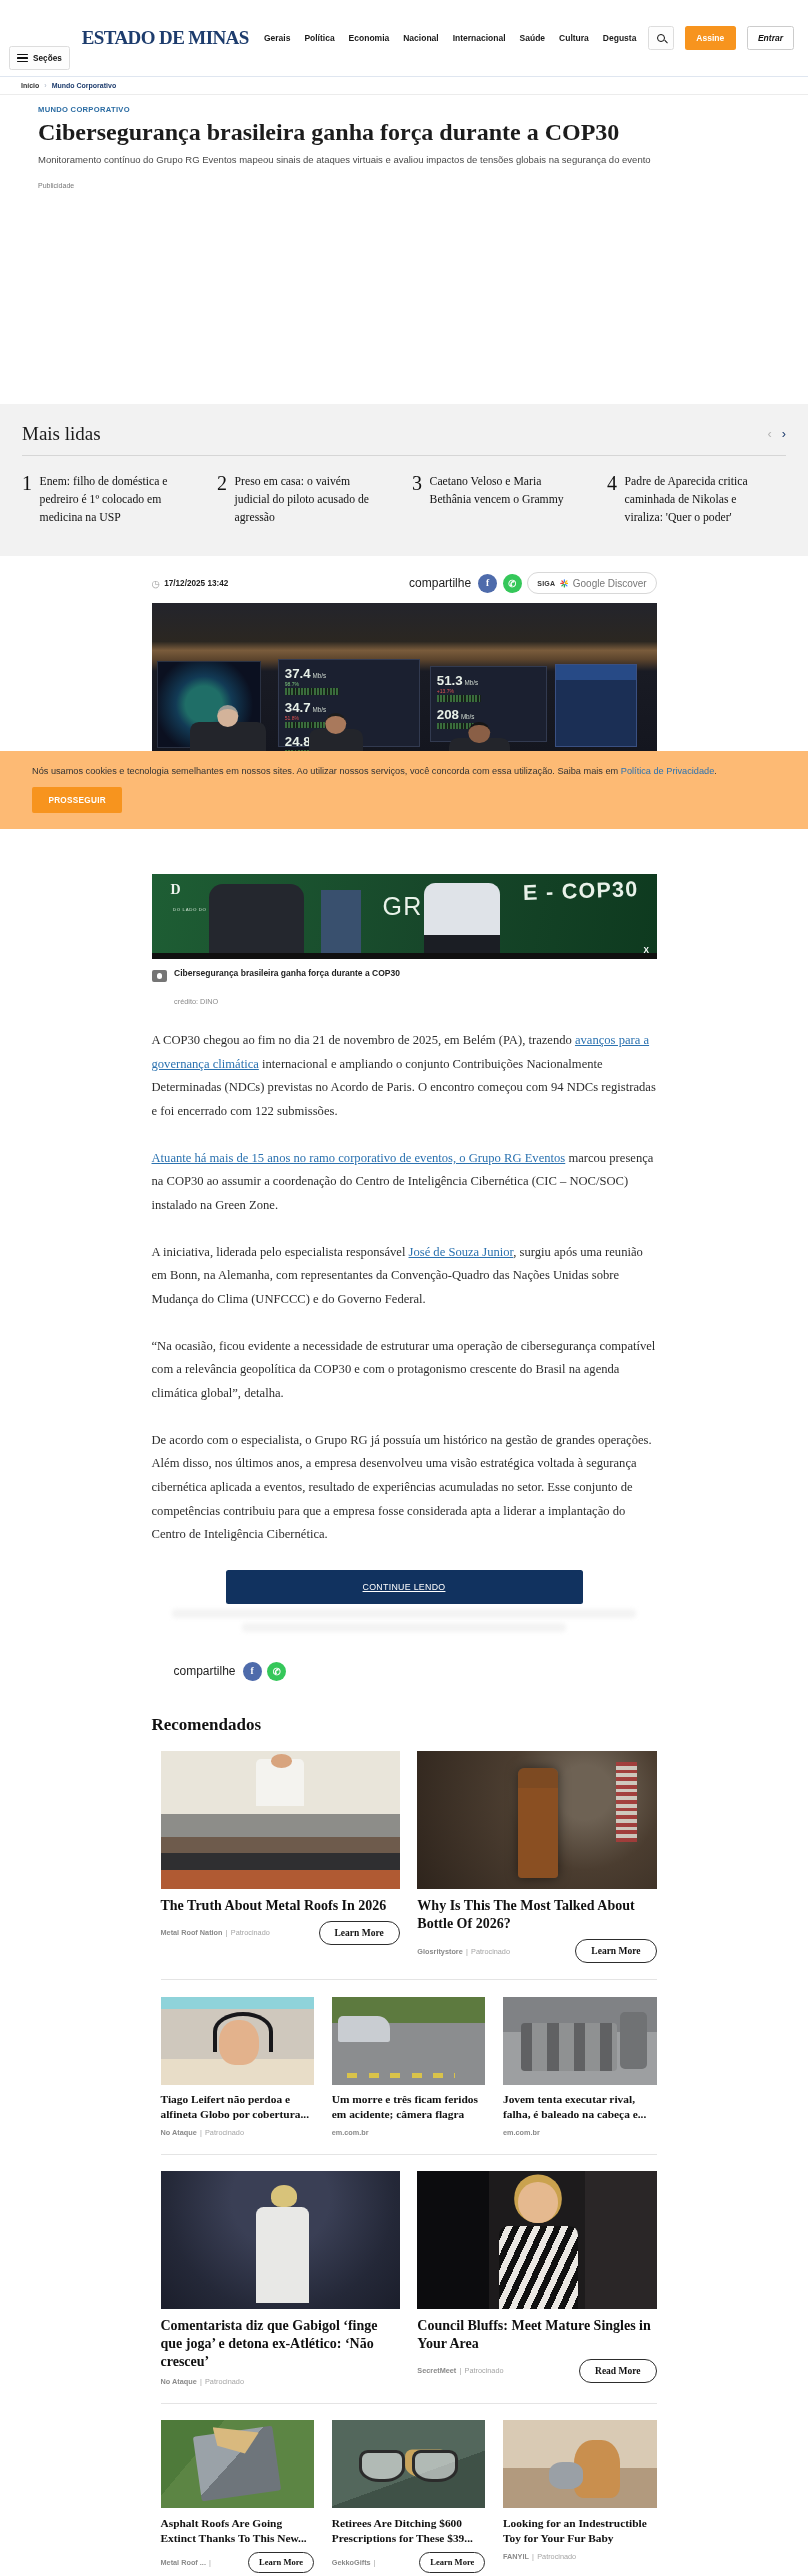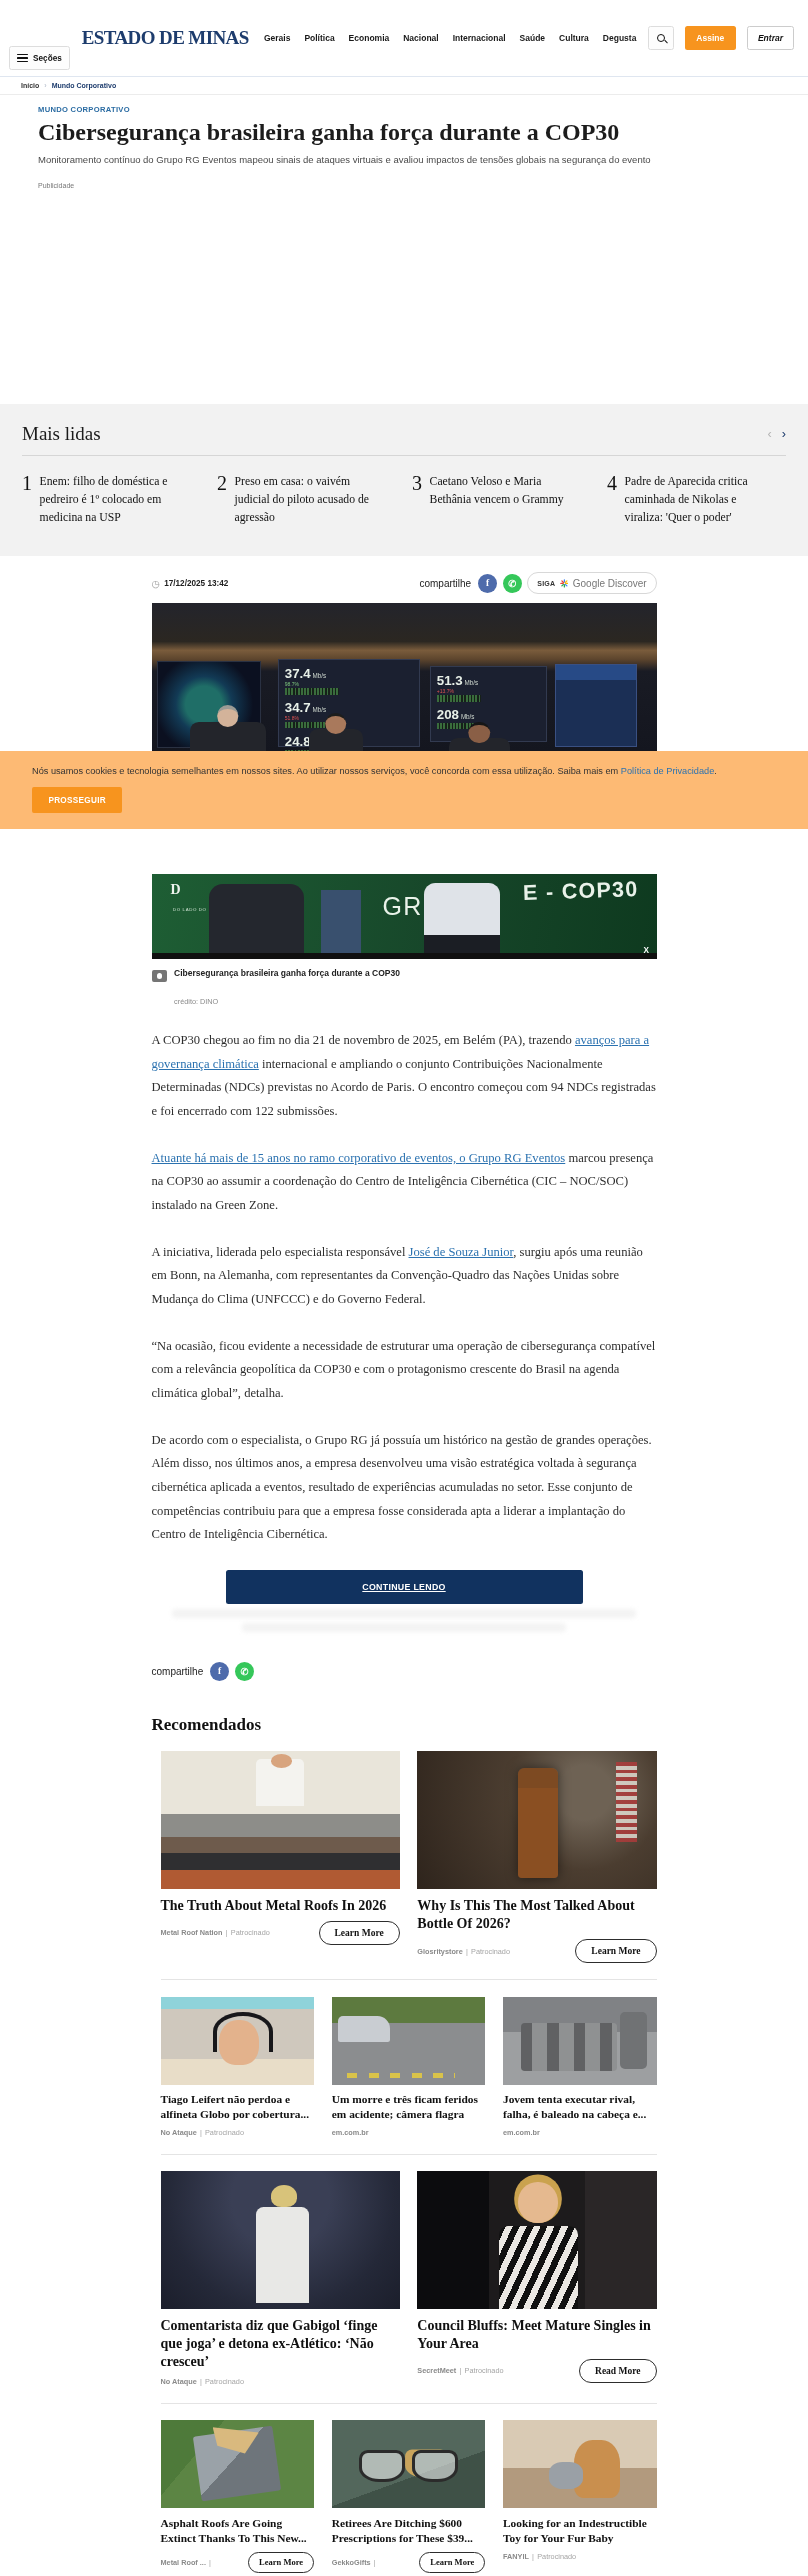--- a/index.html
+++ b/index.html
@@ -60,7 +60,7 @@
   .clock { color:#9a9a9a; font-size:9.5px; }
   .datetext { font-size:8.2px; font-weight:bold; color:#222; }
   .shareblock { display:flex; align-items:center; gap:5.7px; }
-  .share-label { font-size:10px; color:#222; margin-right:1.3px; }
+  .share-label { font-size:12px; color:#222; margin-right:1.3px;margin-left:22px; }
   .sicon { width:19px; height:19px; border-radius:50%; color:#fff; display:flex; align-items:center; justify-content:center; font-size:9.5px; font-weight:bold; cursor:pointer; border:none; }
   .fb { background:#4e6bab; font-family:"Liberation Serif", serif; }
   .wa { background:#35c75a; }

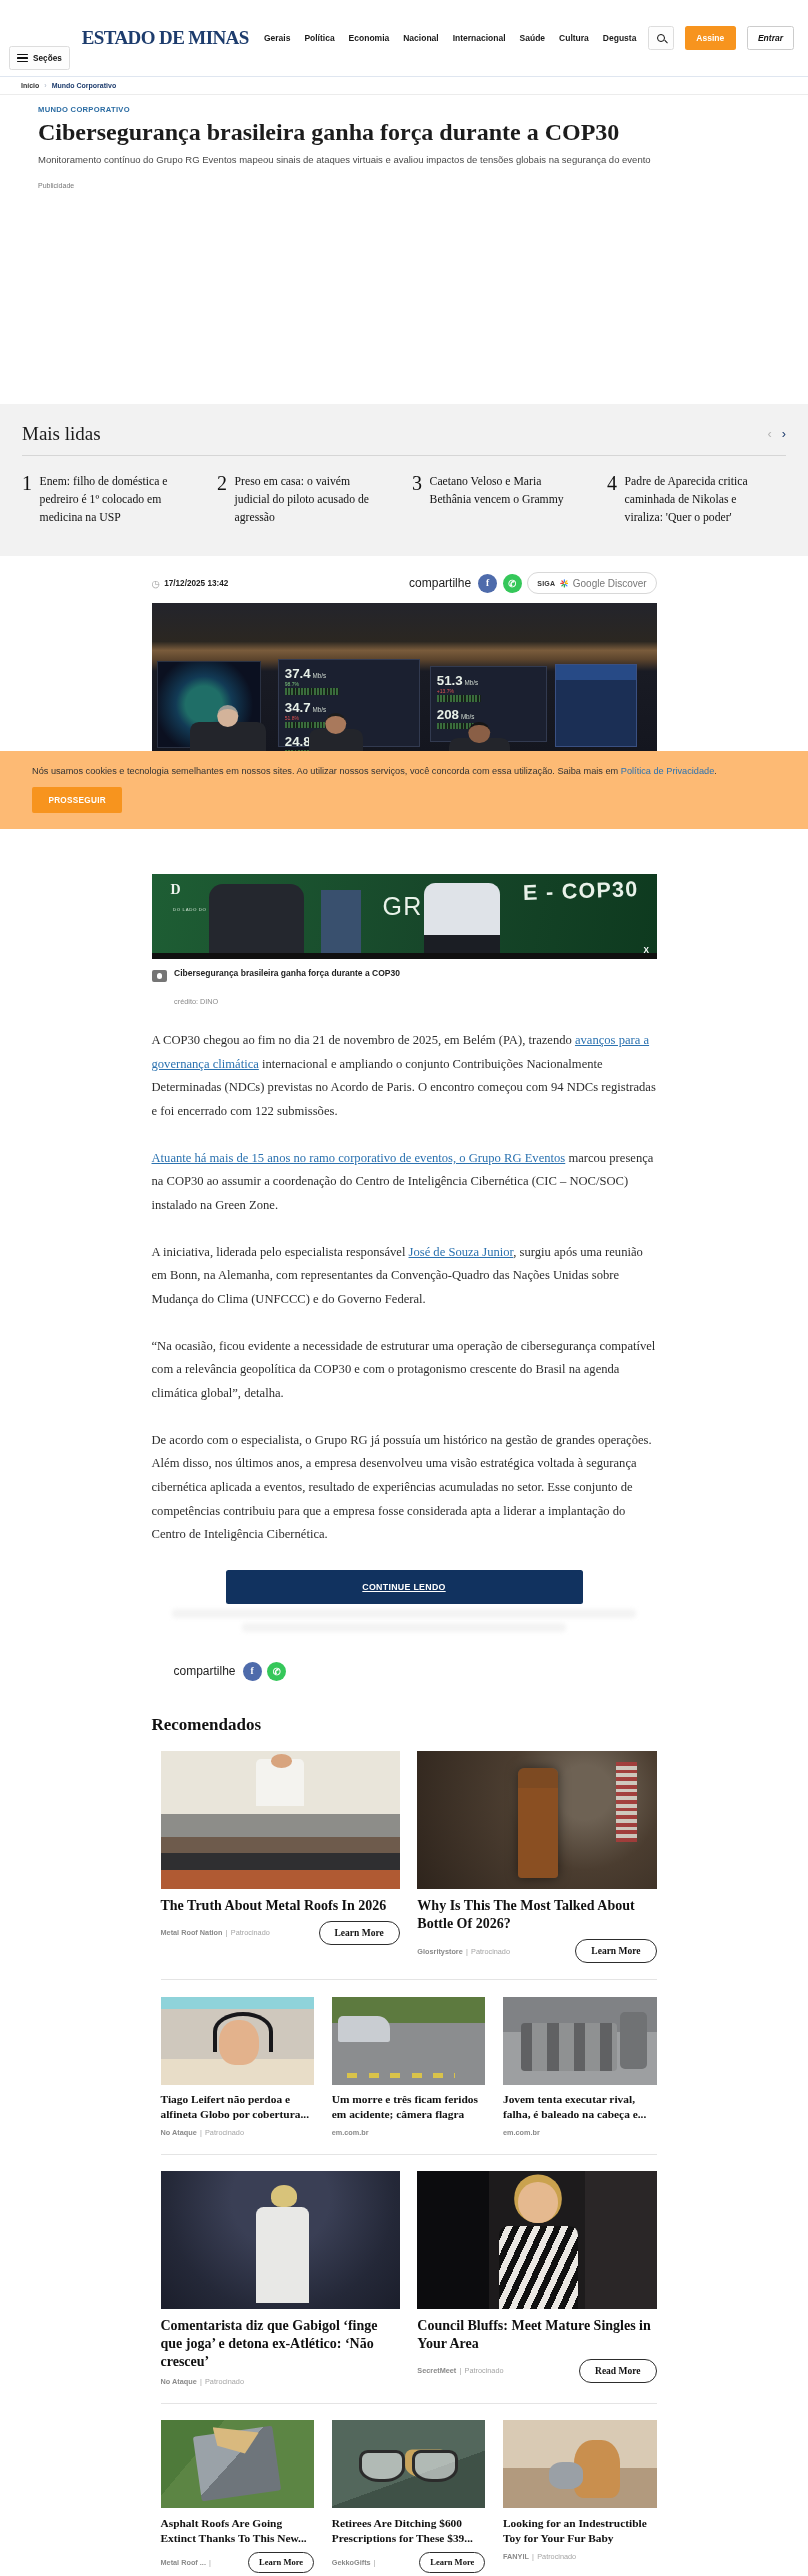--- a/index.html
+++ b/index.html
@@ -125,7 +125,7 @@
   .alink { color:#2b72b0; text-decoration:underline; cursor:pointer; }
 
   .continue-wrap { text-align:center; margin:6.3px 0 16.4px 0; }
-  .continue-btn { background:#11325f; color:#fff; border:none; border-radius:2.5px; width:357px; height:34px; font-size:8.8px; font-weight:bold; letter-spacing:0.3px; text-decoration:underline; cursor:pointer; }
+  .continue-btn { background:#11325f; color:#fff; border:none; border-radius:2.5px; width:357px; height:34px; font-size:8.8px; font-weight:normal; letter-spacing:0.3px; text-decoration:underline; cursor:pointer; }
   .ghost { height:8.8px; width:92%; margin:5px auto 0 auto; background:#e9e9e9; filter:blur(1.9px); opacity:.55; border-radius:3.8px; }
 
   .share-row2 { display:flex; align-items:center; gap:5.7px; margin:30px 0 0 0; }

